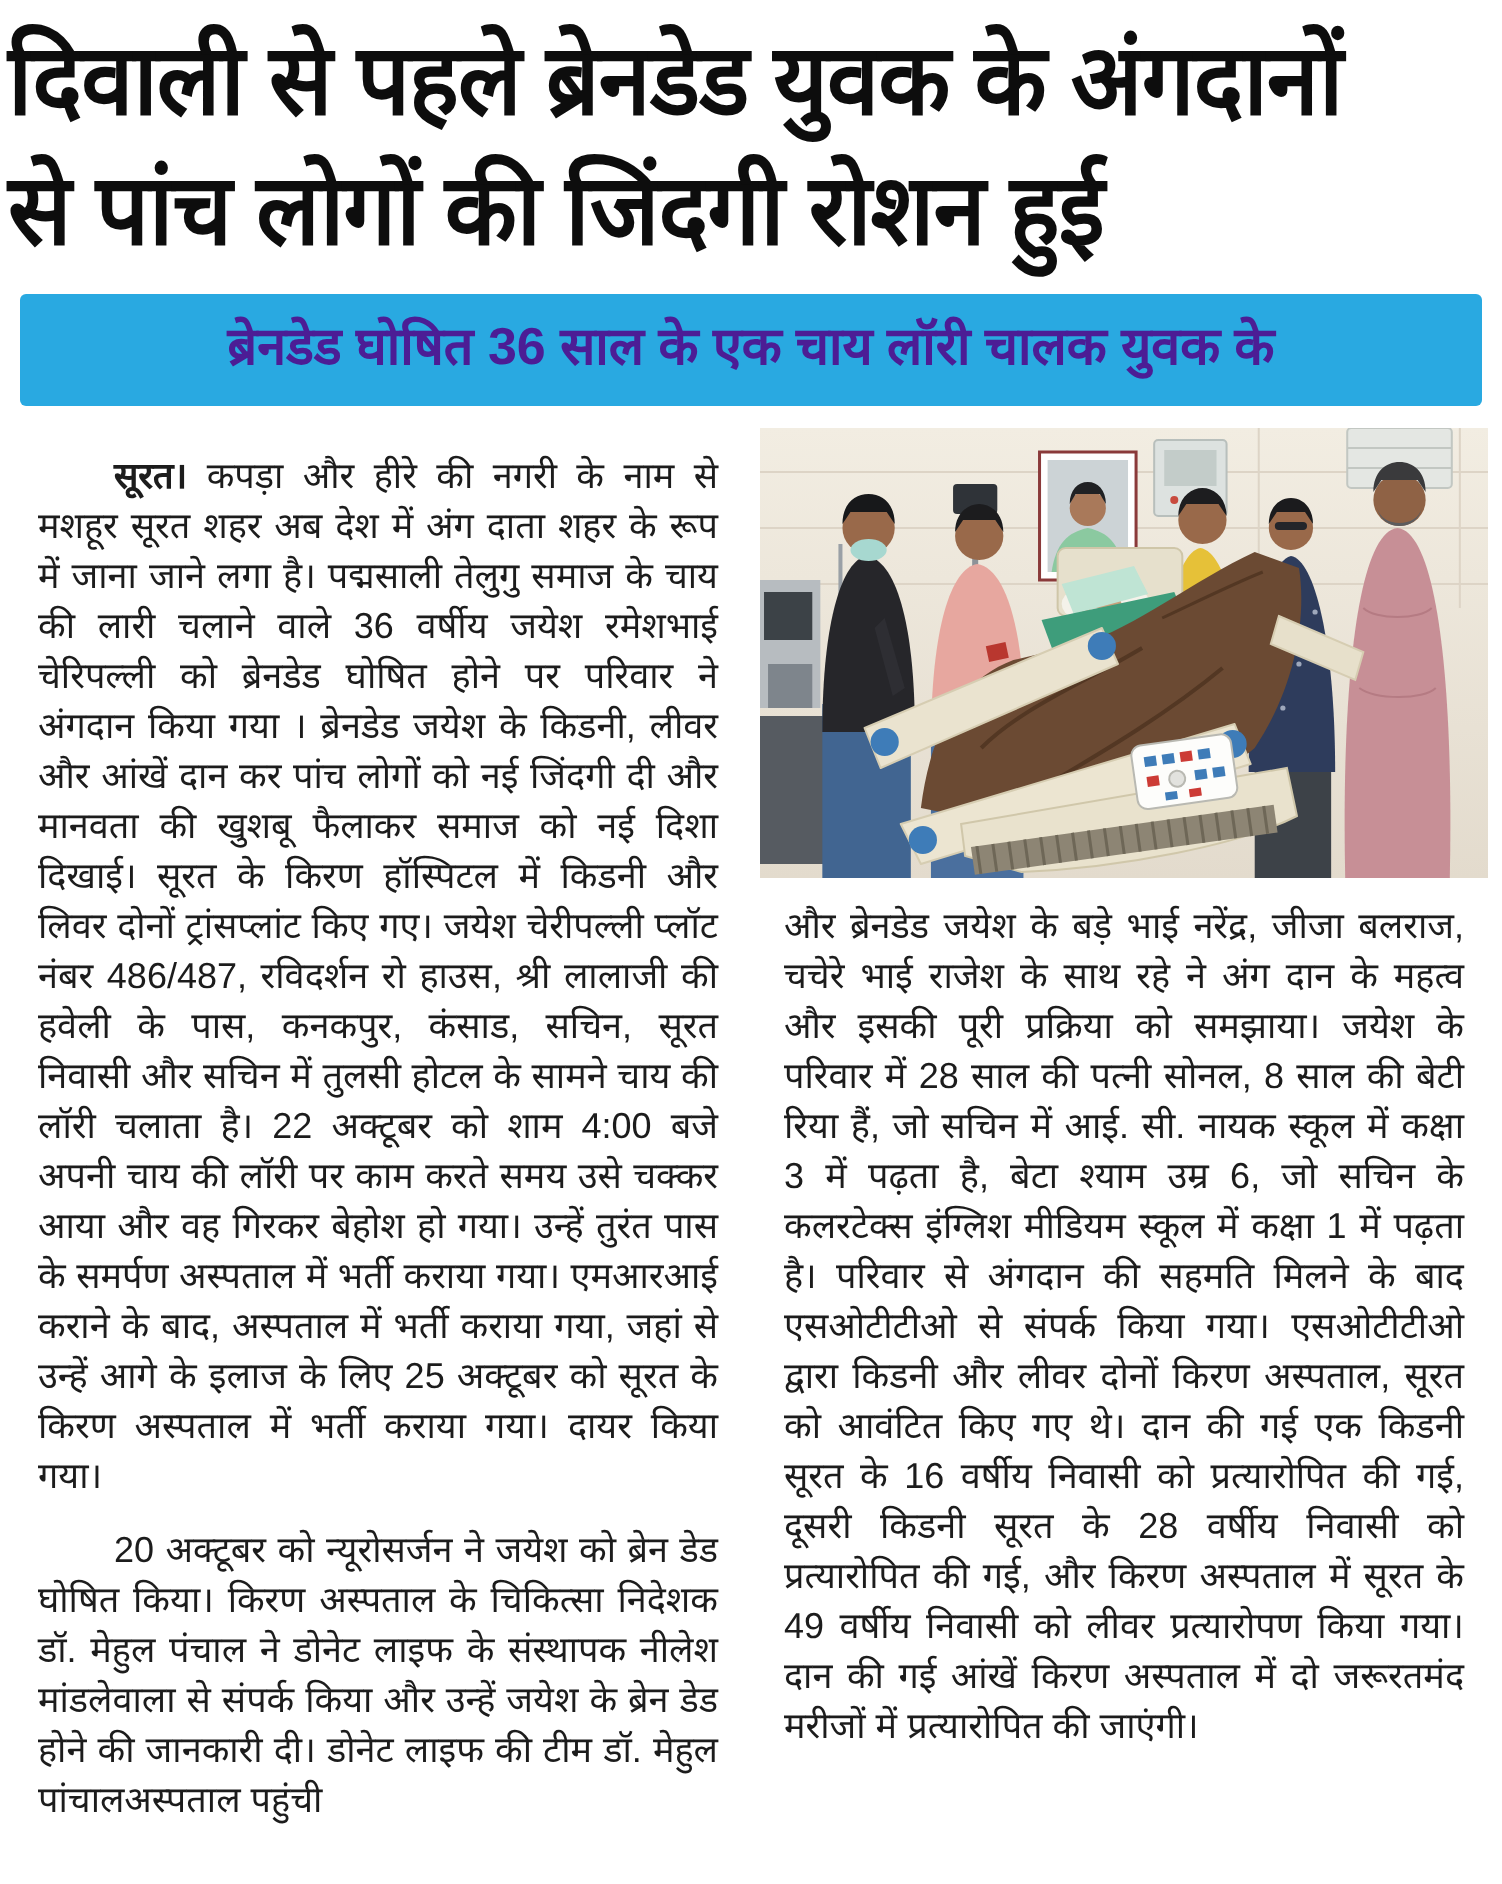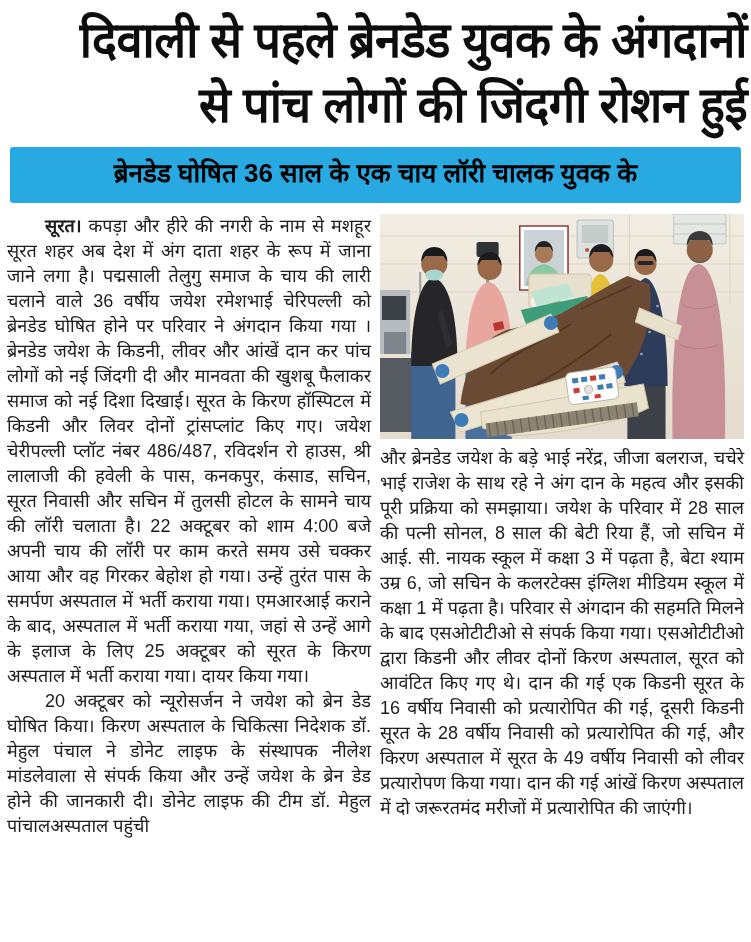--- a/index.html
+++ b/index.html
@@ -10,7 +10,7 @@
   }
   
   .headline{
-    margin:0;padding:8px 4px 2px;text-align:right;
+    margin:0;padding:8px 4px 2px;text-align:left;
     color:#0d0d0d;font-weight:900;font-size:47px;line-height:1.38;
     letter-spacing:-0.5px;
   }

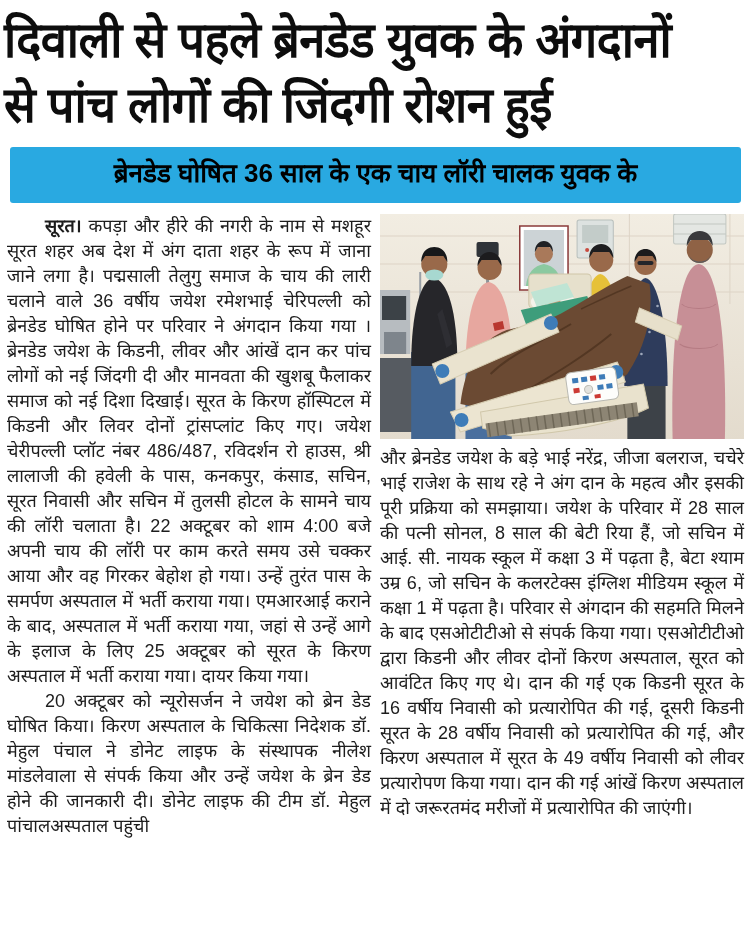--- a/index.html
+++ b/index.html
@@ -18,7 +18,7 @@
   
   .subhead{
     margin:7px 10px 0;border-radius:3px;
-    background:#29a9e1;color:#000000;text-align:center;
+    background:#29a9e1;color:#4c1d95;text-align:center;
     font-weight:800;font-size:26px;line-height:1.42;
     padding:8px 6px 11px;
   }

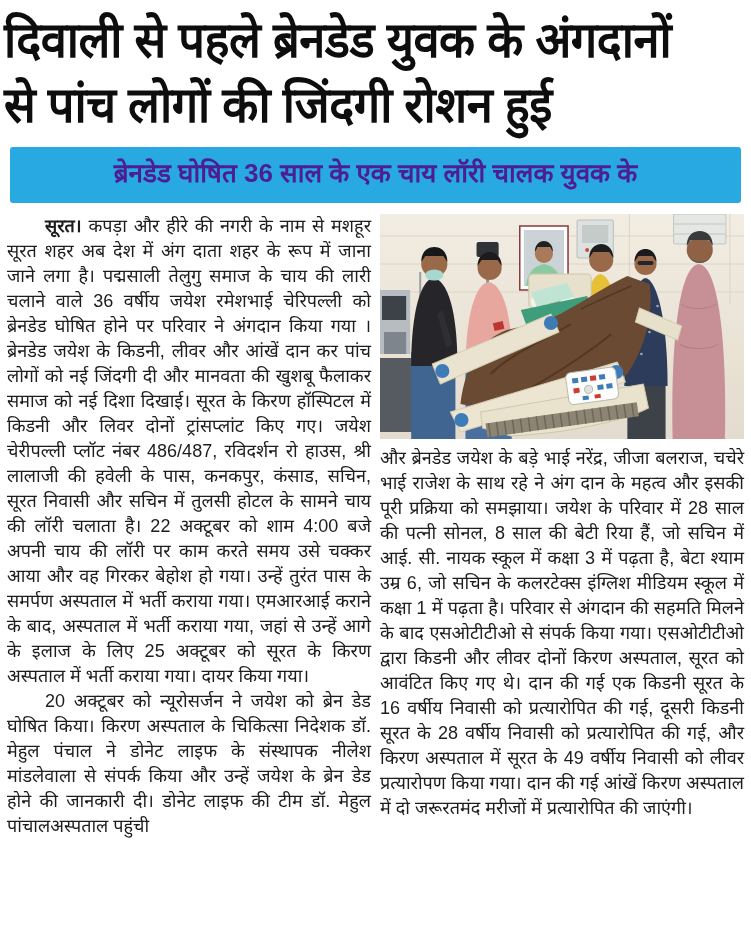--- a/index.html
+++ b/index.html
@@ -32,7 +32,7 @@
     font-size:18px;line-height:25px;color:#1c1c1c;
     text-align:justify;
   }
-  .para{margin:0;}
+  .para{margin:12px;}
   .para.indent{text-indent:38px;}
   .dateline{font-weight:bold;}
   

